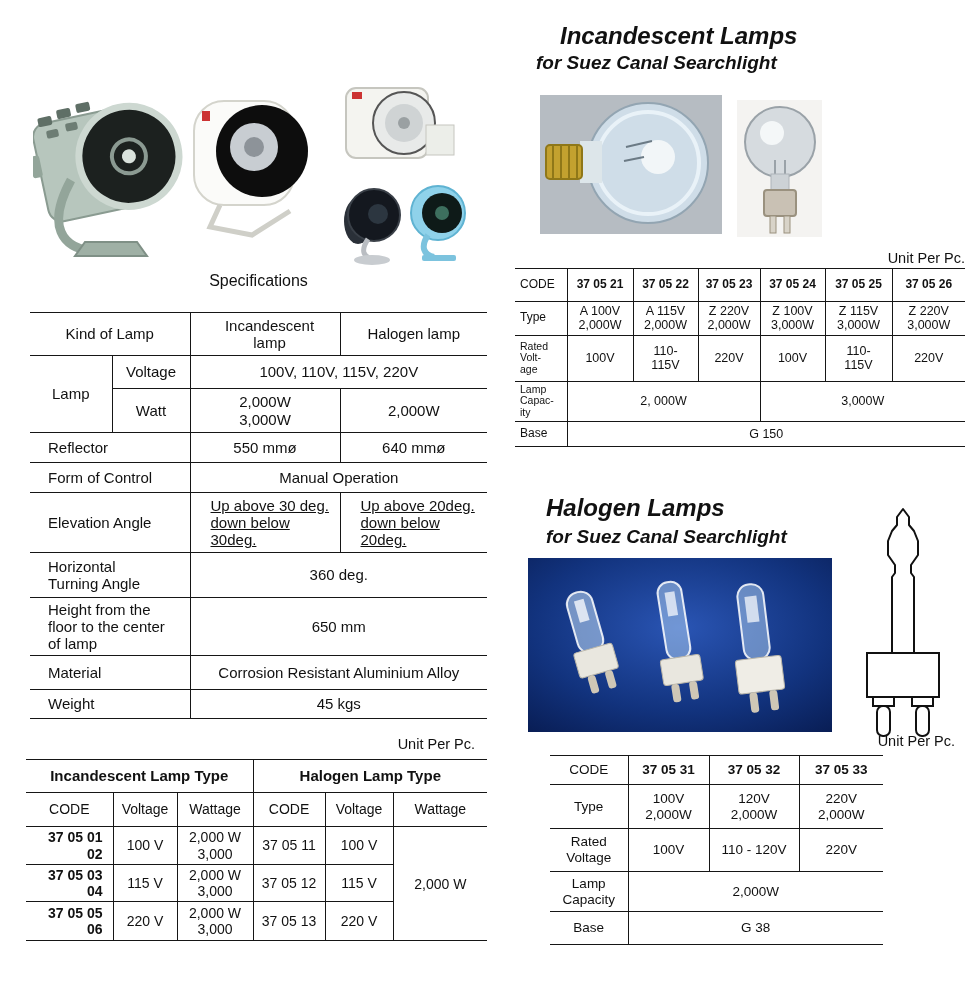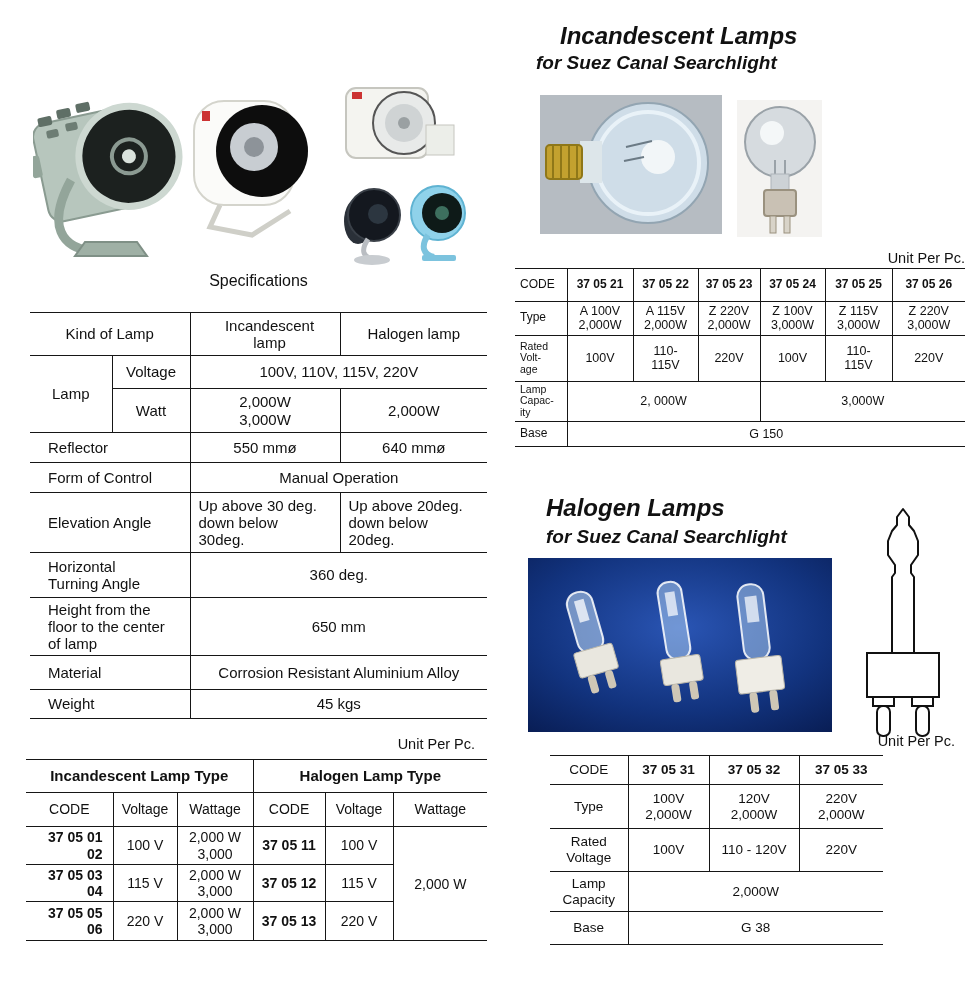--- a/index.html
+++ b/index.html
@@ -20,7 +20,7 @@
 
   .spec-table{font-size:15px;}
   .spec-table .lbl{text-align:left;padding-left:18px;}
-  .spec-table .tl{text-align:left;padding-left:8px;}
+  .spec-table .tl{text-align:left;padding-left:20px;text-decoration:underline;}
   .spec-table .indent{text-align:center;padding-left:12px;}
 
   .code-table{font-size:14px;}

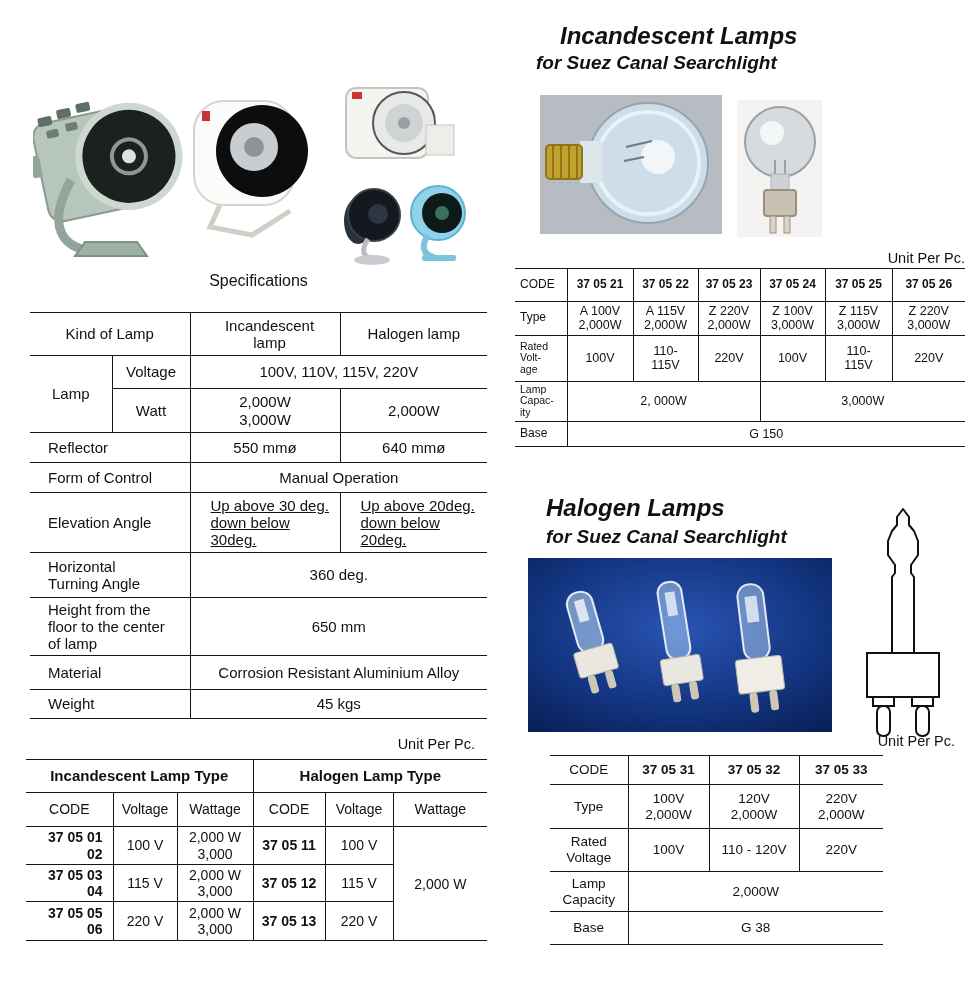--- a/index.html
+++ b/index.html
@@ -25,7 +25,7 @@
 
   .code-table{font-size:14px;}
   .code-table .grp{font-weight:bold;font-size:15px;margin-top:12px;}
-  .code-table .code{font-weight:bold;}
+  .code-table .code{font-weight:normal;}
   .code-table .code2{font-weight:bold;text-align:right;padding-right:10px;}
 
   .inc-table{font-size:12.5px;}

